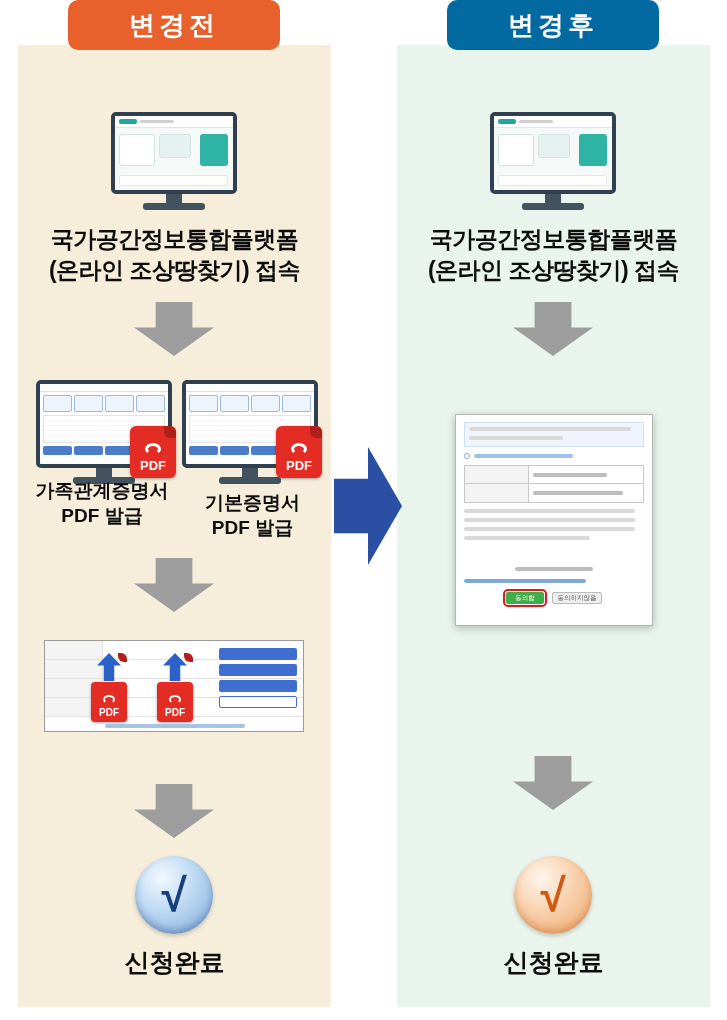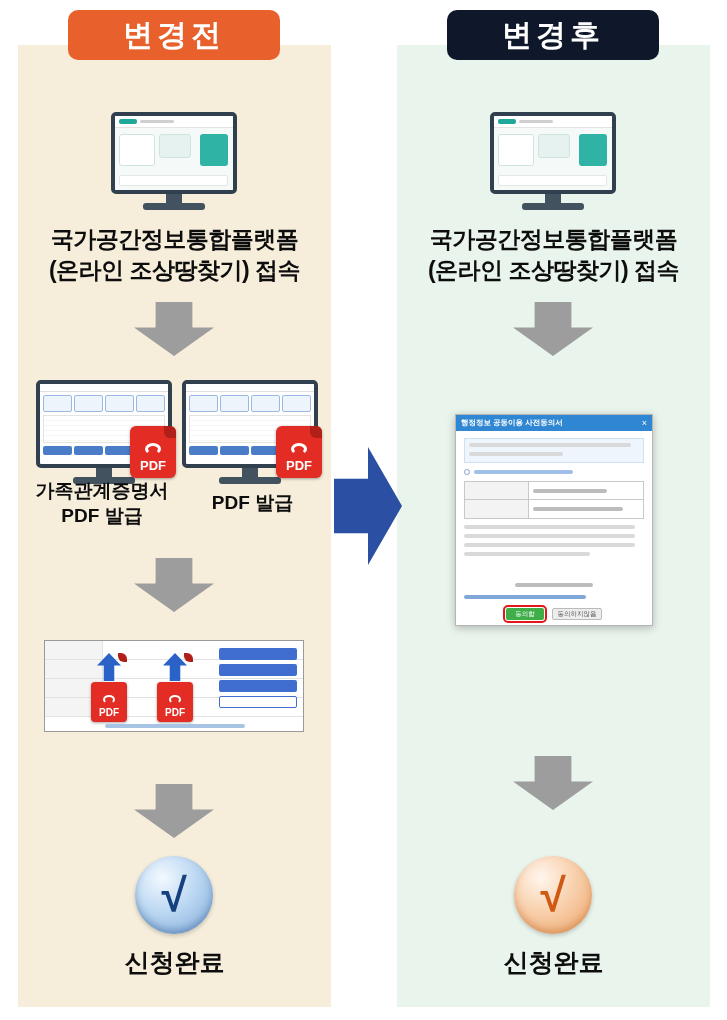--- a/index.html
+++ b/index.html
@@ -12,9 +12,9 @@
   .panel-after { left:397px; background:#e9f4ec; }
 
   
-  .badge { position:absolute; top:10px; width:212px; height:50px; border-radius:10px;
+  .badge { position:absolute; top:0; width:212px; height:50px; border-radius:10px;
            display:flex; align-items:center; justify-content:center; color:#fff;
-           font-size:30px; font-weight:bold; letter-spacing:4px; z-index:6; }
+           font-size:26px; font-weight:bold; letter-spacing:4px; z-index:6; }
   .badge-before { left:68px; background:#e8612c; }
   .badge-after { left:447px; background:#0f172a; }
 

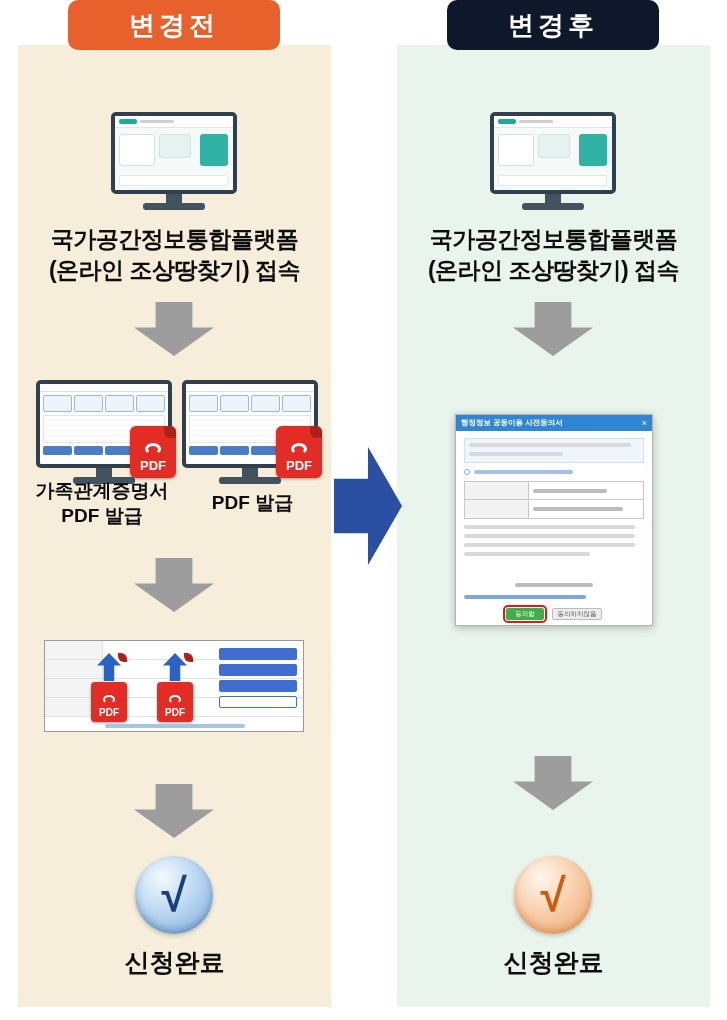--- a/index.html
+++ b/index.html
@@ -16,7 +16,7 @@
            display:flex; align-items:center; justify-content:center; color:#fff;
            font-size:26px; font-weight:bold; letter-spacing:4px; z-index:6; }
   .badge-before { left:68px; background:#e8612c; }
-  .badge-after { left:447px; background:#0f172a; }
+  .badge-after { left:447px; background:#0369a1; }
 
   
   .big-arrow { position:absolute; left:334px; top:447px; width:68px; height:118px; background:#2b4fa2;

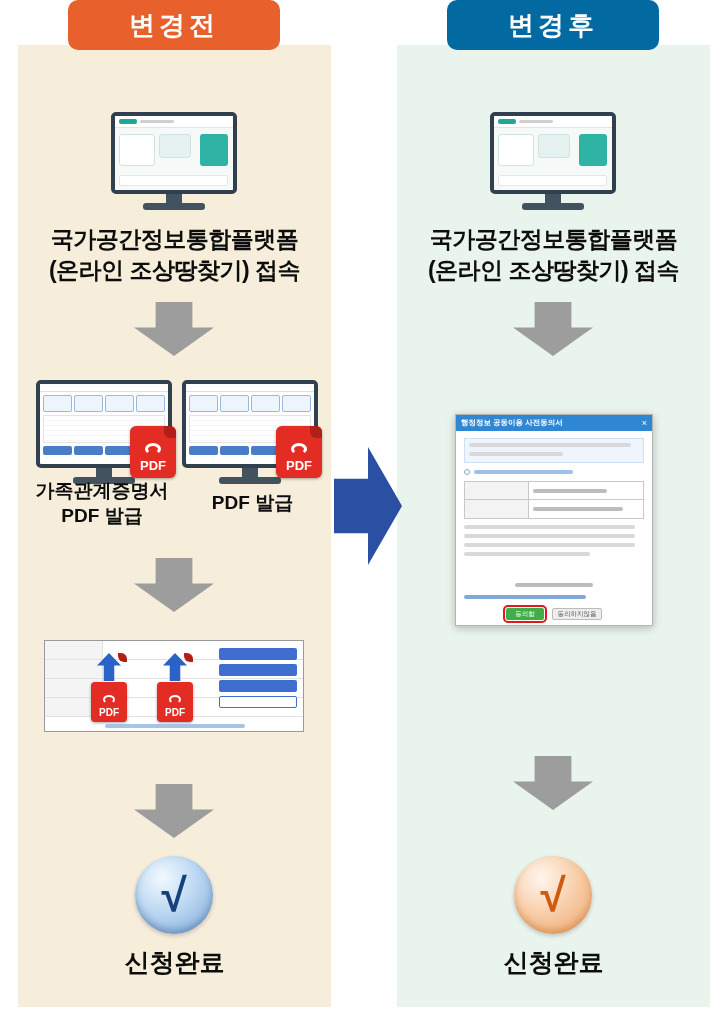--- a/index.html
+++ b/index.html
@@ -294,10 +294,6 @@
   <div class="down-arrow" style="left:513px; top:302px;"></div>
 
   <div class="consent-dialog">
-    <div class="cd-titlebar">
-      <span>행정정보 공동이용 사전동의서</span>
-      <span class="cd-close">×</span>
-    </div>
     <div class="cd-body">
       <div class="cd-notice">
         <div class="bar w95"></div>

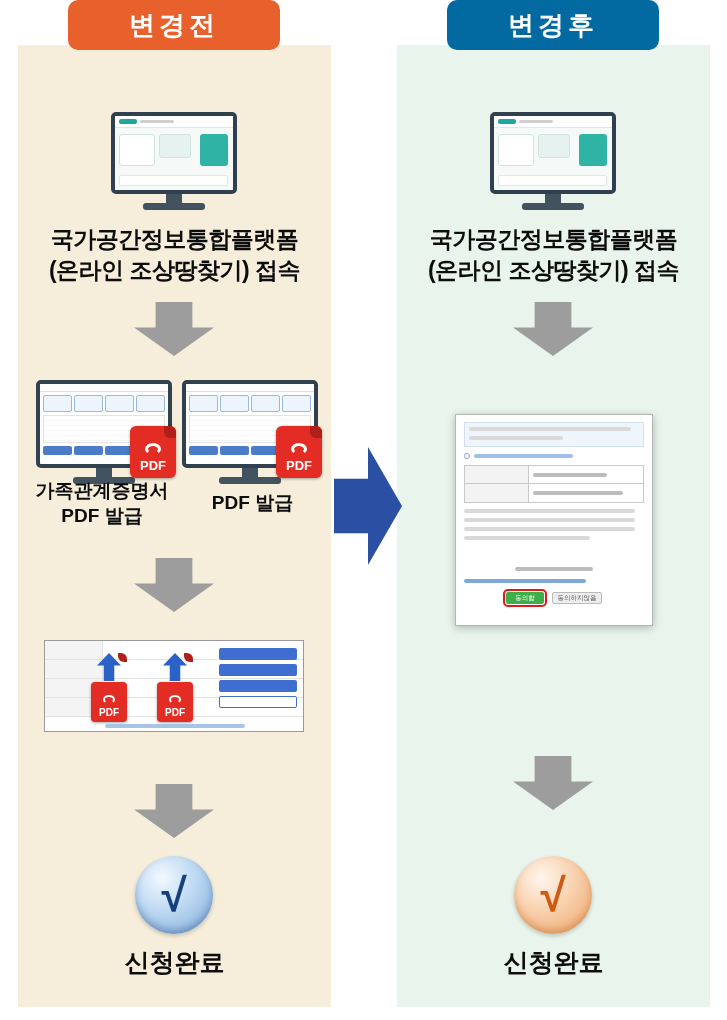--- a/index.html
+++ b/index.html
@@ -215,6 +215,7 @@
     <div>PDF 발급</div>
   </div>
   <div class="step-text doc-label" style="left:180px; top:490px; width:145px;">
+    <div>기본증명서</div>
     <div>PDF 발급</div>
   </div>
 

